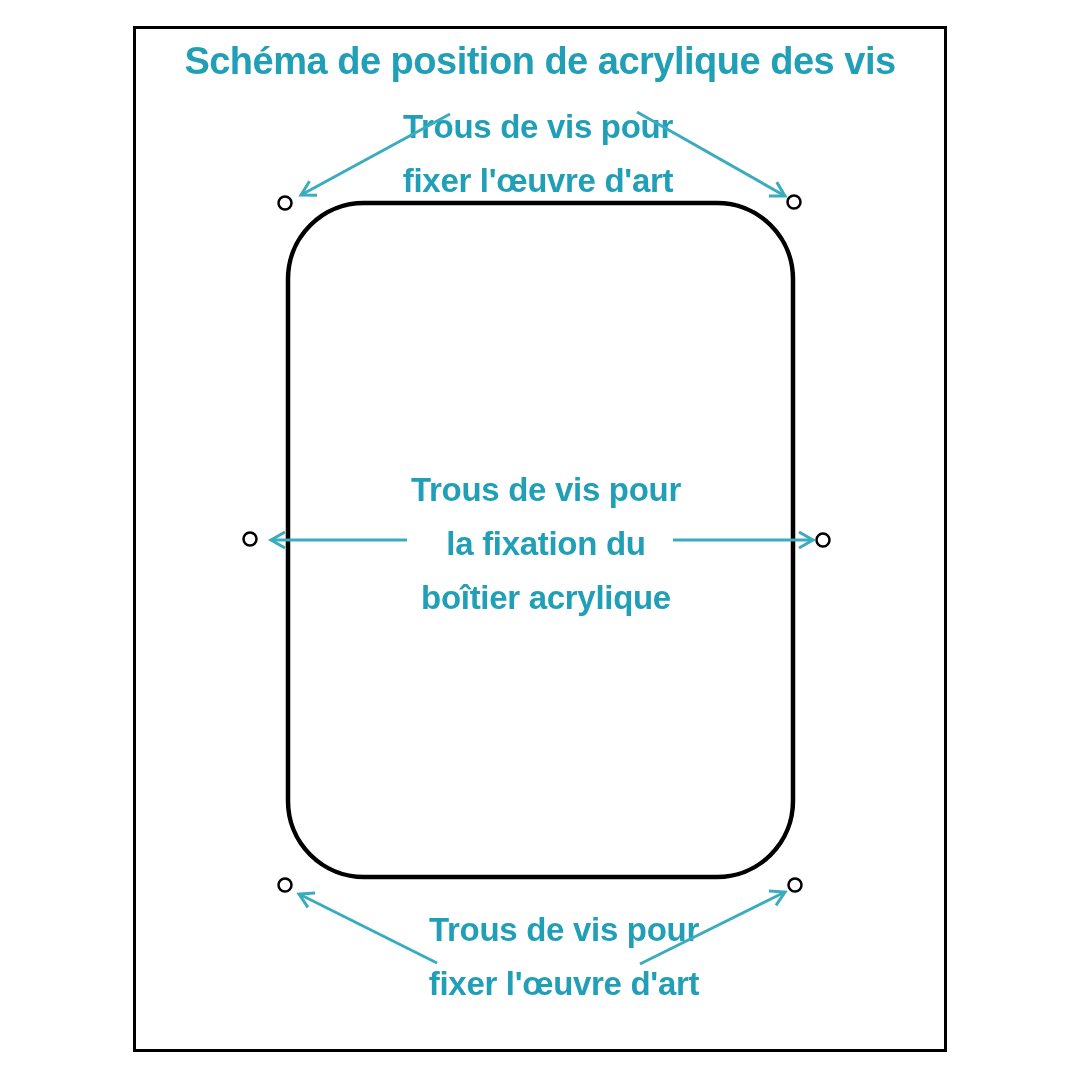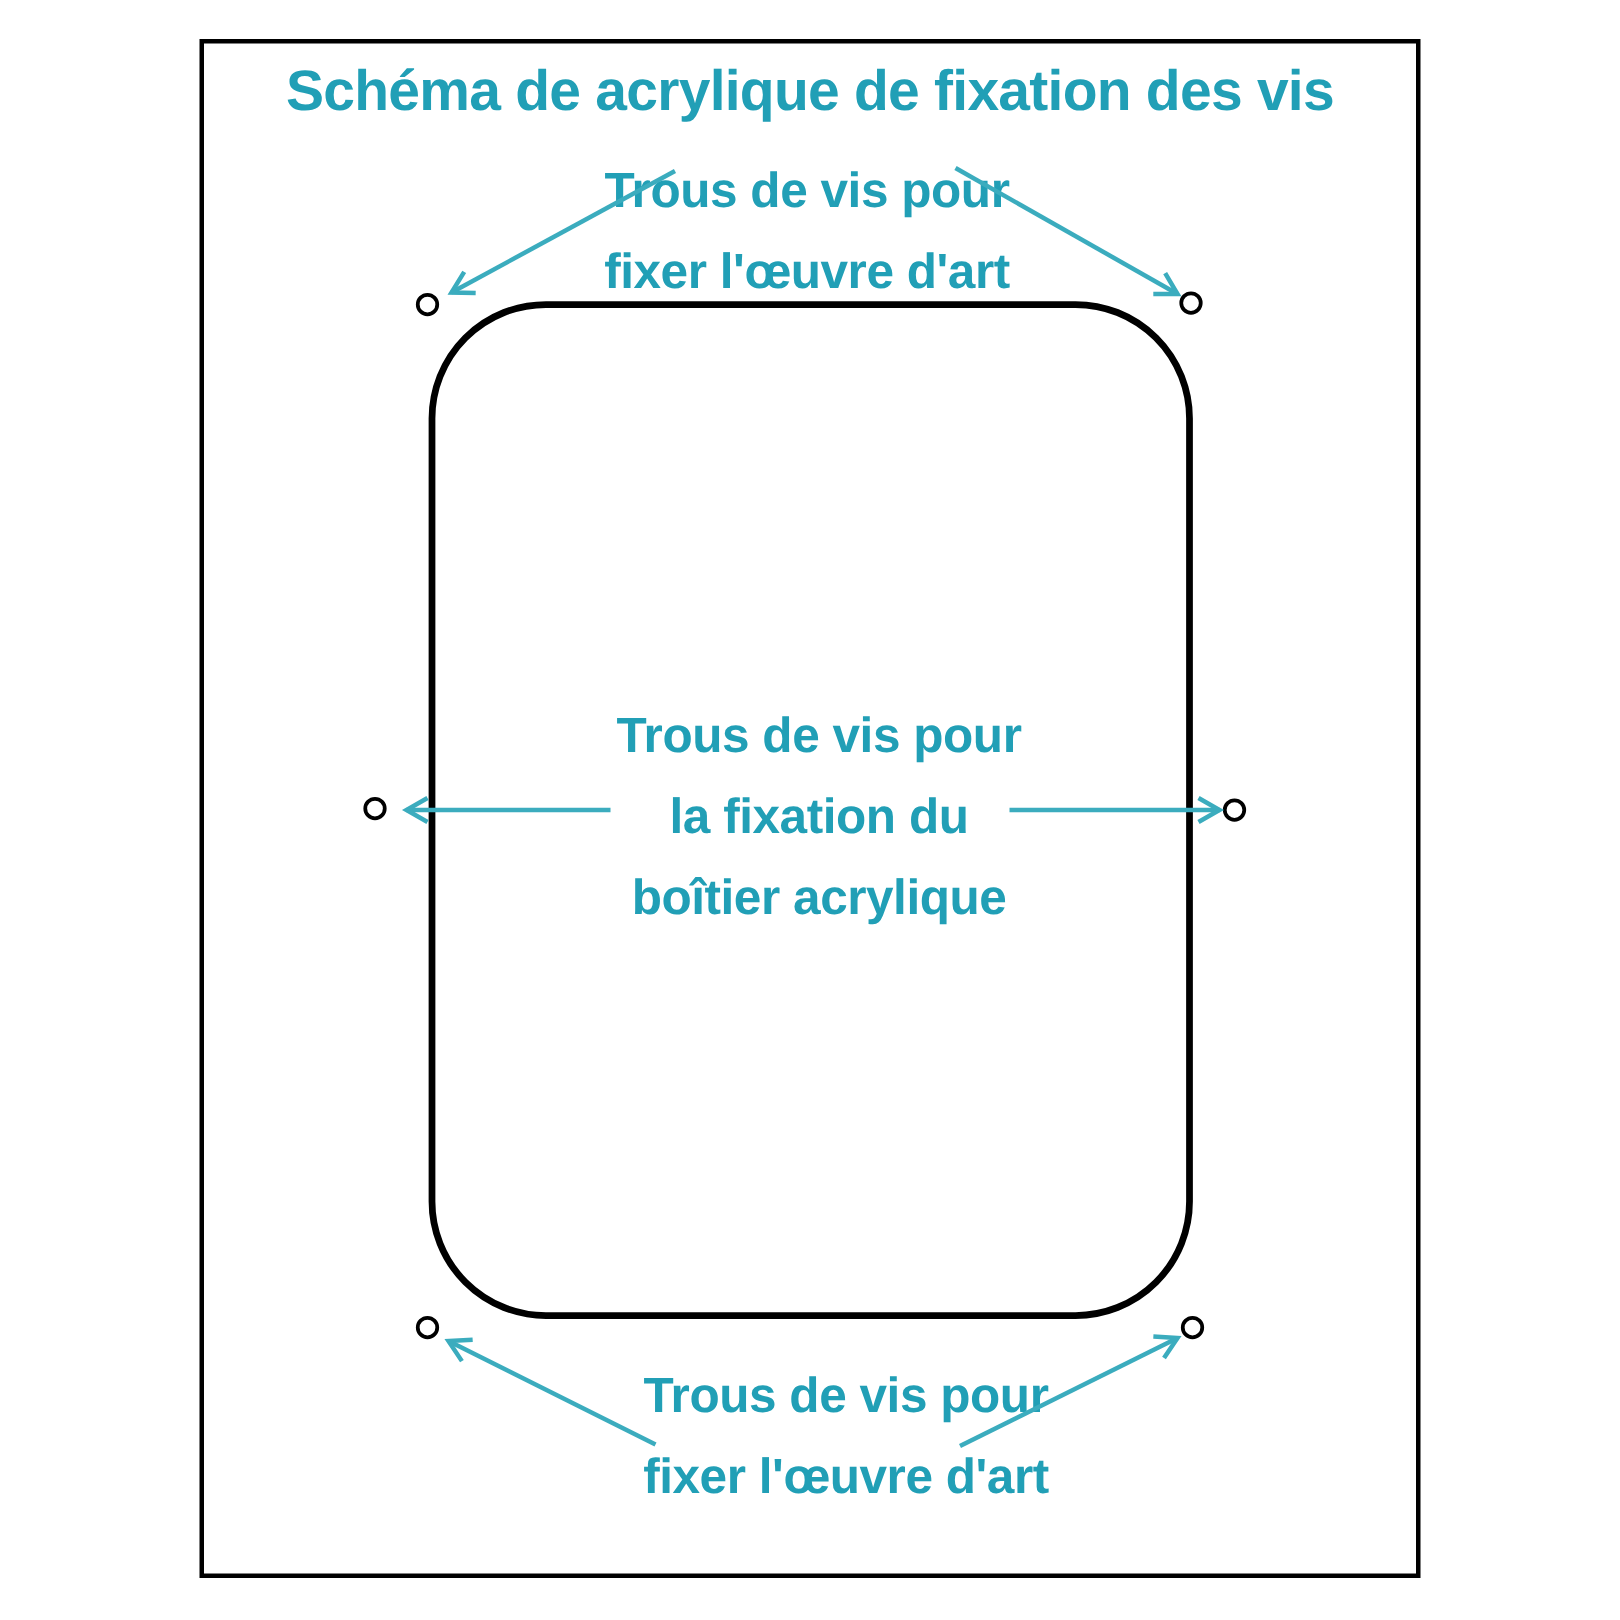--- a/index.html
+++ b/index.html
@@ -46,7 +46,7 @@
 
   <div class="frame"></div>
 
-  <div class="title">Schéma de acrylique de fixation des vis</div>
+  <div class="title">Schéma de position de acrylique des vis</div>
 
   <div class="lbl" id="lbl-top">
     <div>Trous de vis pour</div>

